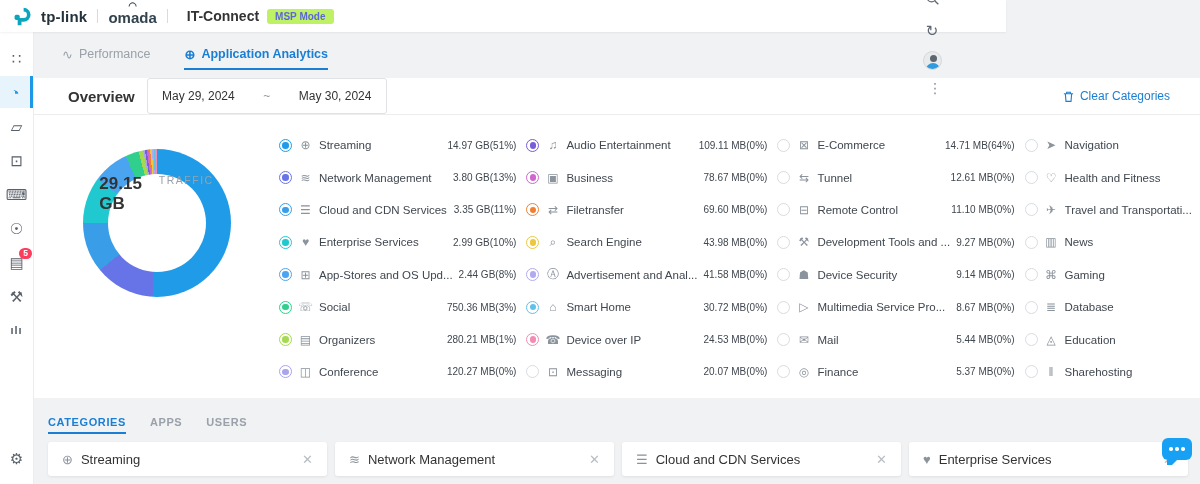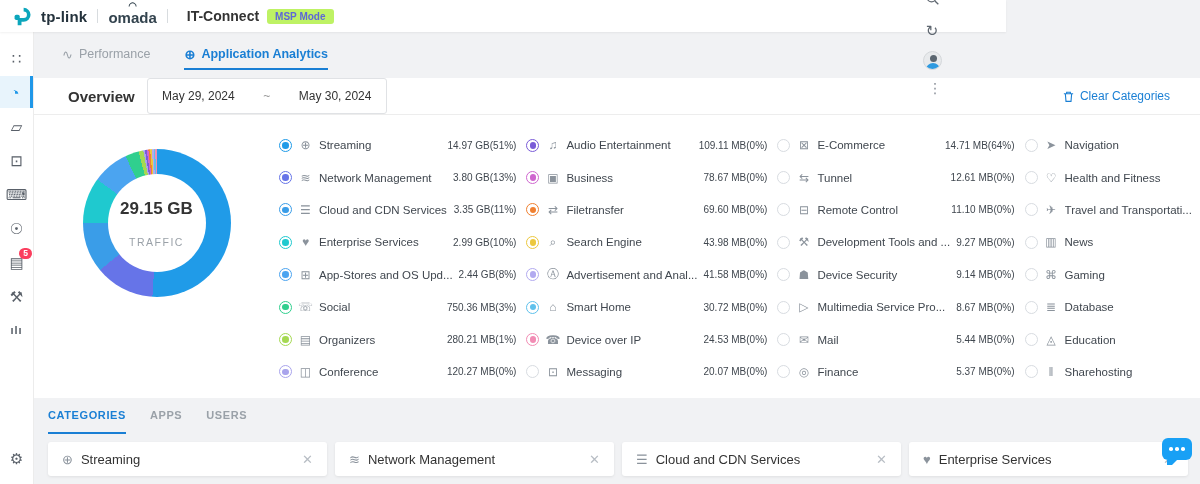--- a/index.html
+++ b/index.html
@@ -62,7 +62,7 @@
   .donut-wrap { width:245px; flex:none; display:flex; justify-content:center; padding-top:34px; }
   .donut { width:148px; height:148px; border-radius:50%; position:relative; }
   .donut-hole { position:absolute; inset:25px; background:#fff; border-radius:50%;
-                display:flex; flex-direction:column; align-items:center; justify-content:center; gap:17px; }
+                display:flex; flex-direction:row; align-items:flex-start; justify-content:center; gap:17px; }
   .donut-val { font-size:17px; font-weight:bold; color:#333; }
   .donut-cap { font-size:10.5px; color:#9aa1a8; letter-spacing:1.5px; }
 

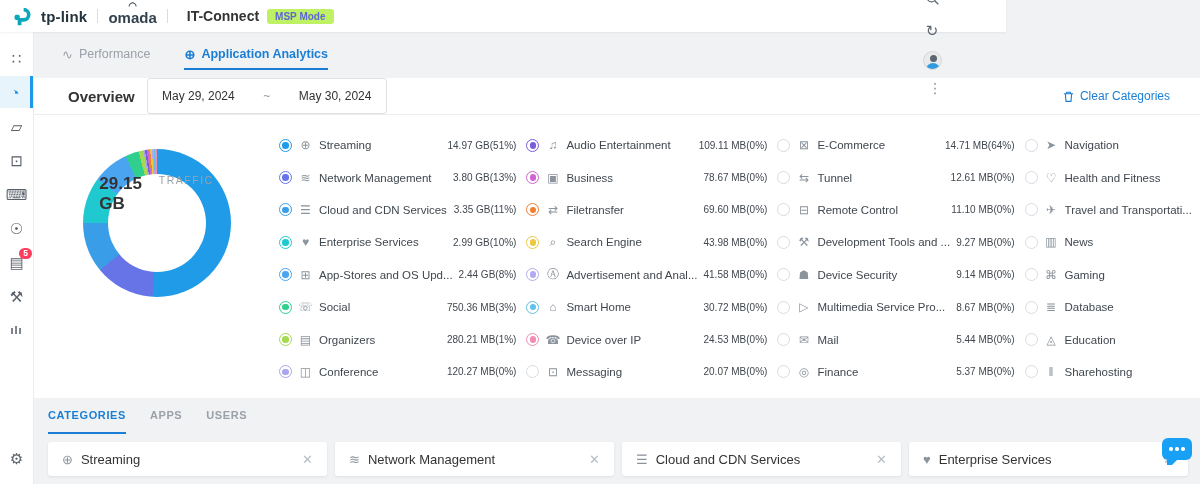--- a/index.html
+++ b/index.html
@@ -77,7 +77,7 @@
   .lg-value { font-size:10px; color:#40474f; white-space:nowrap; }
 
   
-  .footer-tabs { display:flex; gap:24px; padding:11px 0 0 14px; height:36px; }
+  .footer-tabs { display:flex; gap:24px; padding:18px 0 0 14px; height:36px; }
   .ftab { font-size:11px; font-weight:bold; letter-spacing:.6px; color:#9aa1a8; padding-bottom:5px;
           border-bottom:2px solid transparent; cursor:pointer; }
   .ftab.active { color:#1a7fd4; border-bottom-color:#1a7fd4; }

